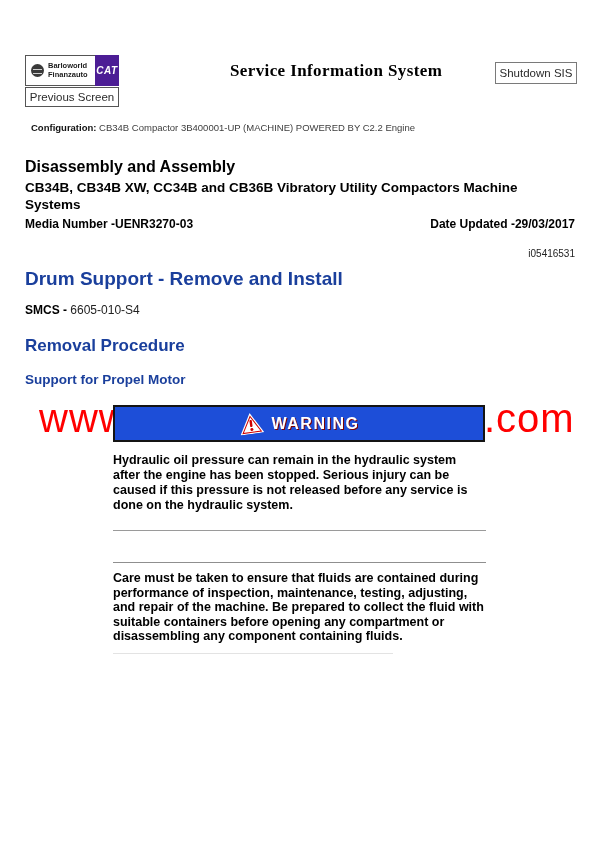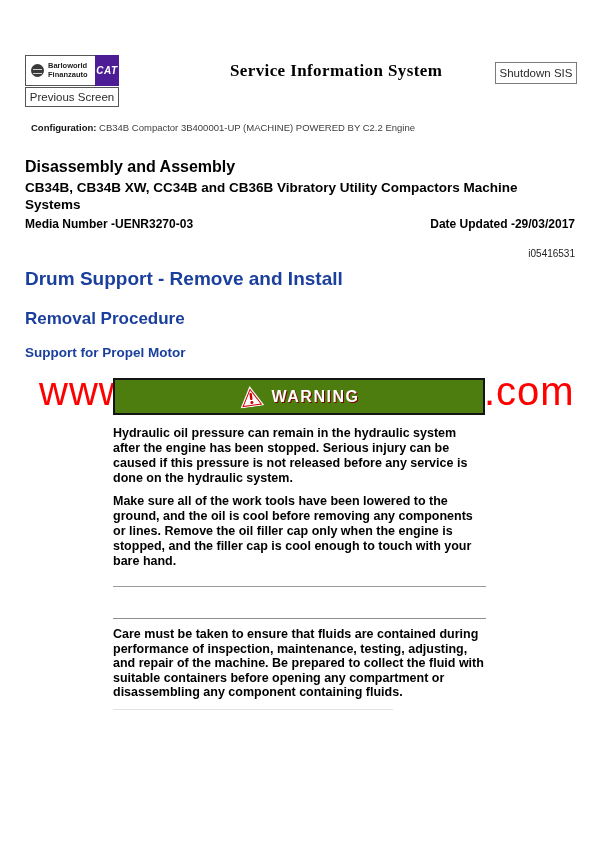--- a/index.html
+++ b/index.html
@@ -114,6 +114,10 @@
   <div class="doc-id">i05416531</div>
 
   <div class="h-blue-xl">Drum Support - Remove and Install</div>
+  <div class="smcs-line">
+    <span class="lbl">SMCS -</span>
+    <span>6605-010-S4</span>
+  </div>
   <div class="h-blue-l">Removal Procedure</div>
   <div class="h-blue-m">Support for Propel Motor</div>
 

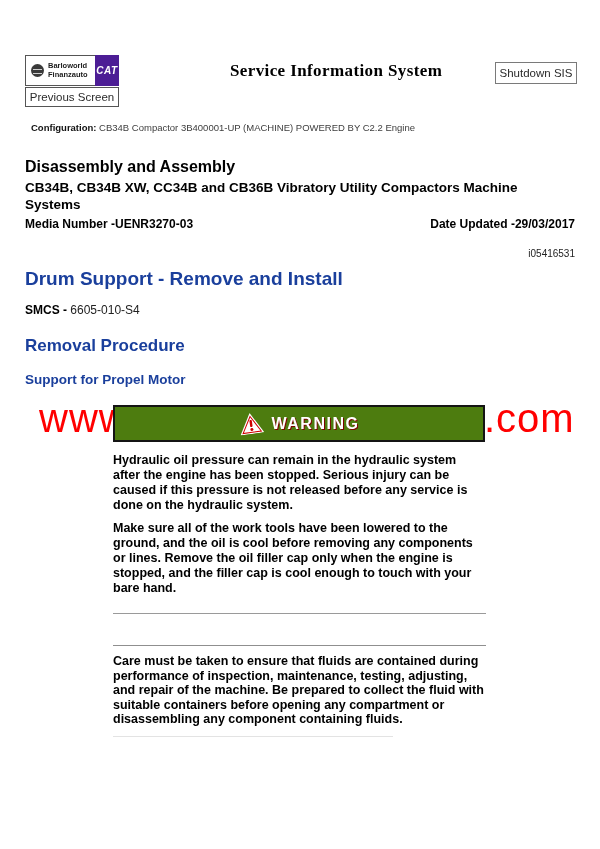--- a/index.html
+++ b/index.html
@@ -59,7 +59,7 @@
   .wm-left { left:14px; }
   .wm-right { left:459px; }
   .warning-banner { position:absolute; left:88px; top:3px; width:372px; height:37px;
-    background:#4d7c0f; border:2px solid #141414; z-index:2;
+    background:#1d4ed8; border:2px solid #141414; z-index:2;
     display:flex; align-items:center; justify-content:center; gap:9px; }
   .warning-label { color:#fff; font-weight:bold; font-size:16px; letter-spacing:1.5px;
     text-shadow:1px 1px 0 #7e0000; }

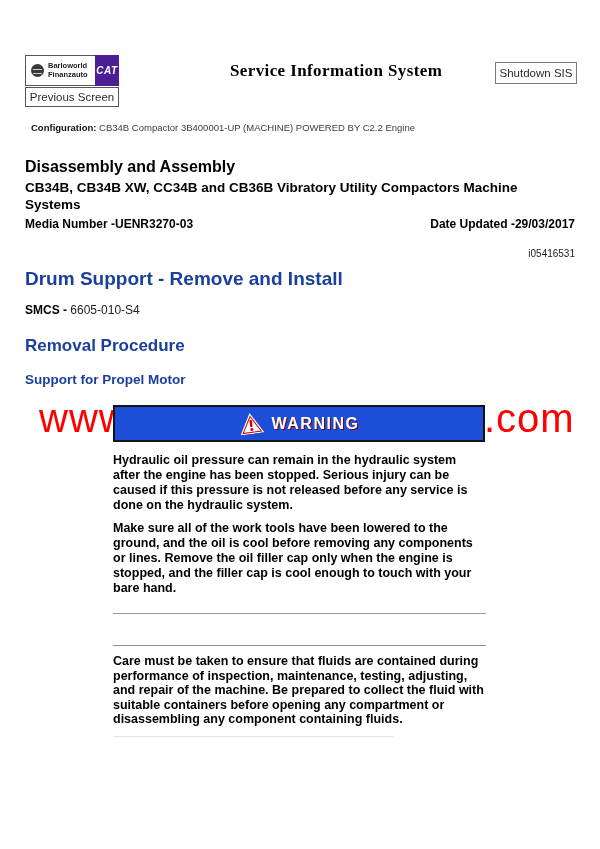--- a/index.html
+++ b/index.html
@@ -137,7 +137,6 @@
 
   <div class="body-col">
     <p>Hydraulic oil pressure can remain in the hydraulic system after the engine has been stopped. Serious injury can be caused if this pressure is not released before any service is done on the hydraulic system.</p>
-    <p>Make sure all of the work tools have been lowered to the ground, and the oil is cool before removing any components or lines. Remove the oil filler cap only when the engine is stopped, and the filler cap is cool enough to touch with your bare hand.</p>
 
     <hr class="rule">
 

